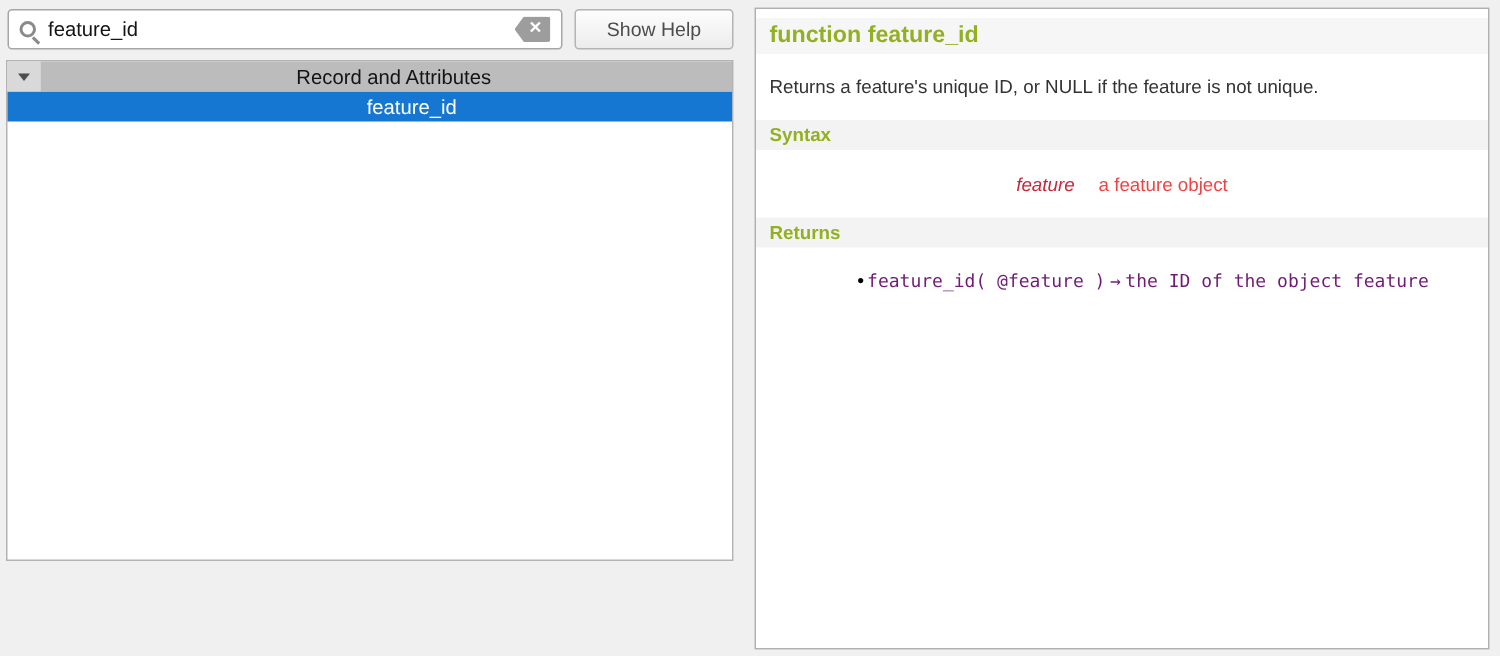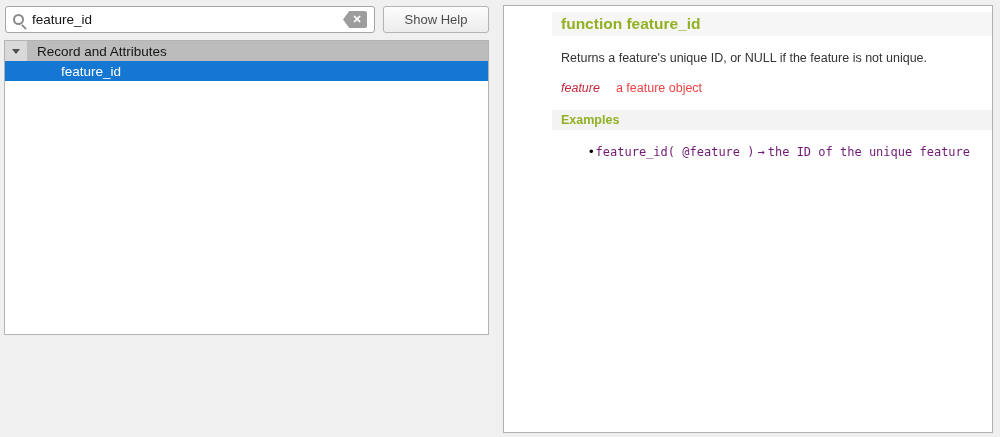--- a/index.html
+++ b/index.html
@@ -2,7 +2,7 @@
 <html><head>
 <meta charset="utf-8">
 <style>
-  * { box-sizing: border-box; margin: 0; padding: 0; }
+  * { box-sizing: border-box; margin: 0; padding: 0; justify-content: center; }
   html, body { width: 1000px; height: 437px; }
   body {
     background: #f0f0f0;

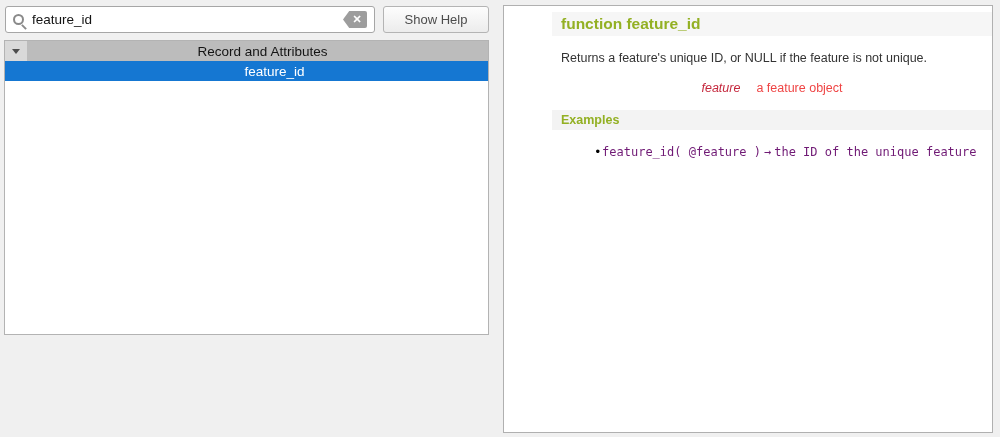--- a/index.html
+++ b/index.html
@@ -80,7 +80,7 @@
   
   .help-panel {
     position: absolute; left: 503px; top: 5px; width: 490px; height: 428px;
-    background: #fff; border: 1px solid #b0b0b0; overflow: hidden; padding-left: 48px;
+    background: #fff; border: 1px solid #b0b0b0; overflow: hidden;
   }
   .help-title-band {
     margin-top: 6px; background: #f6f6f6; padding: 3px 9px;

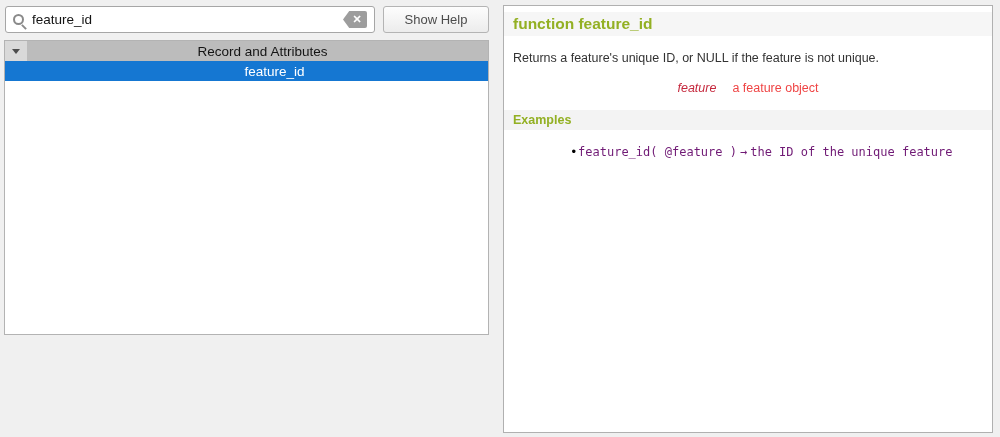--- a/index.html
+++ b/index.html
@@ -53,7 +53,7 @@
   }
 
   .tree-panel {
-    position: absolute; left: 4px; top: 40px; width: 485px; height: 295px;
+    position: absolute; left: 4px; top: 40px; width: 485px; height: 334px;
     background: #fff; border: 1px solid #b3b3b3;
   }
   .tree-group-row { display: flex; height: 20px; cursor: default; }

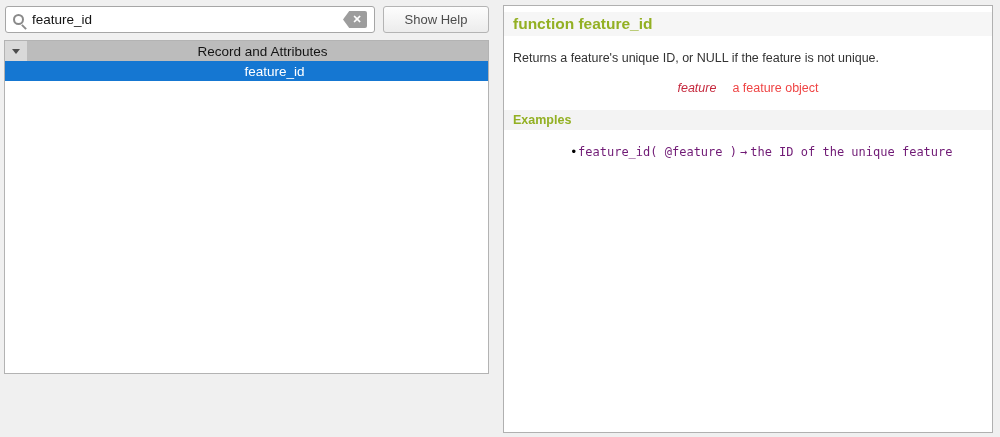--- a/index.html
+++ b/index.html
@@ -146,6 +146,7 @@
 
   <div class="help-desc">Returns a feature's unique ID, or NULL if the feature is not unique.</div>
 
+  <div class="section-band">Syntax</div>
 
 
 

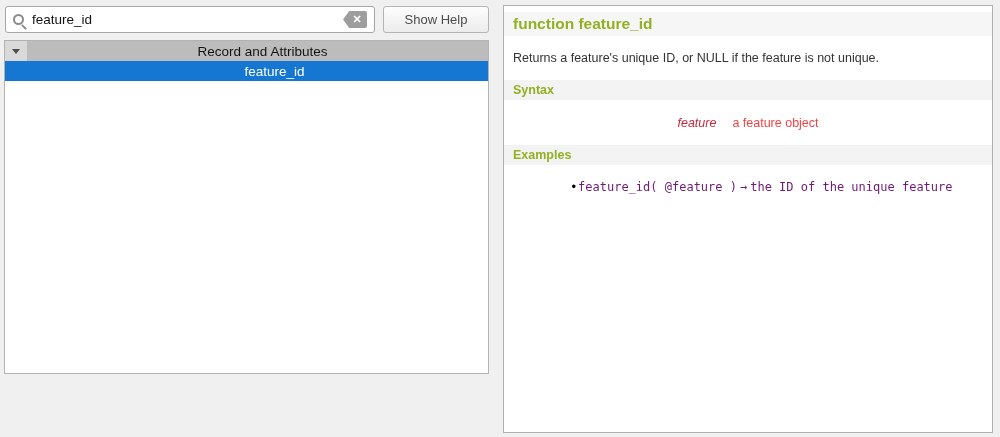--- a/index.html
+++ b/index.html
@@ -155,7 +155,7 @@
     <span class="arg-desc">a feature object</span>
   </div>
 
-  <div class="section-band">Examples</div>
+  <div class="section-band">Returns</div>
 
   <div class="example-row">
     <span class="bullet">•</span>

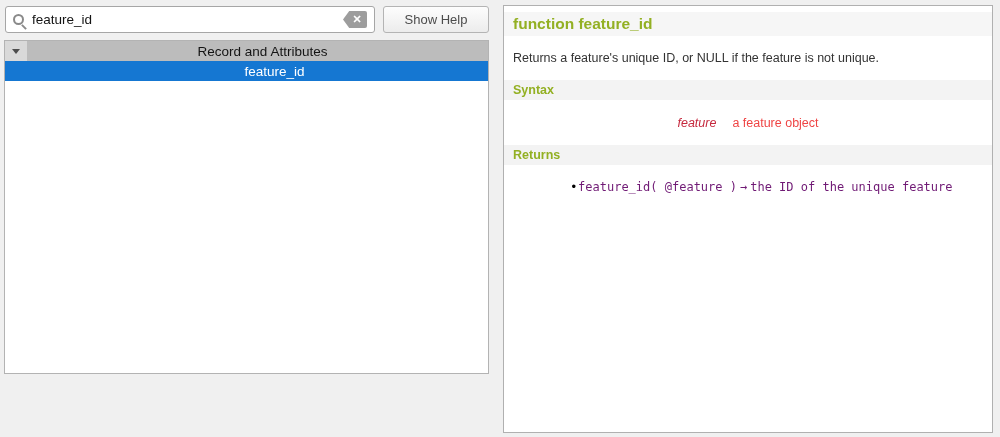--- a/index.html
+++ b/index.html
@@ -161,7 +161,7 @@
     <span class="bullet">•</span>
     <span class="example-code">feature_id( @feature )</span>
     <span class="example-arrow">→</span>
-    <span class="example-result">the ID of the unique feature</span>
+    <span class="example-result">the ID of the object feature</span>
   </div>
 </div>
 

